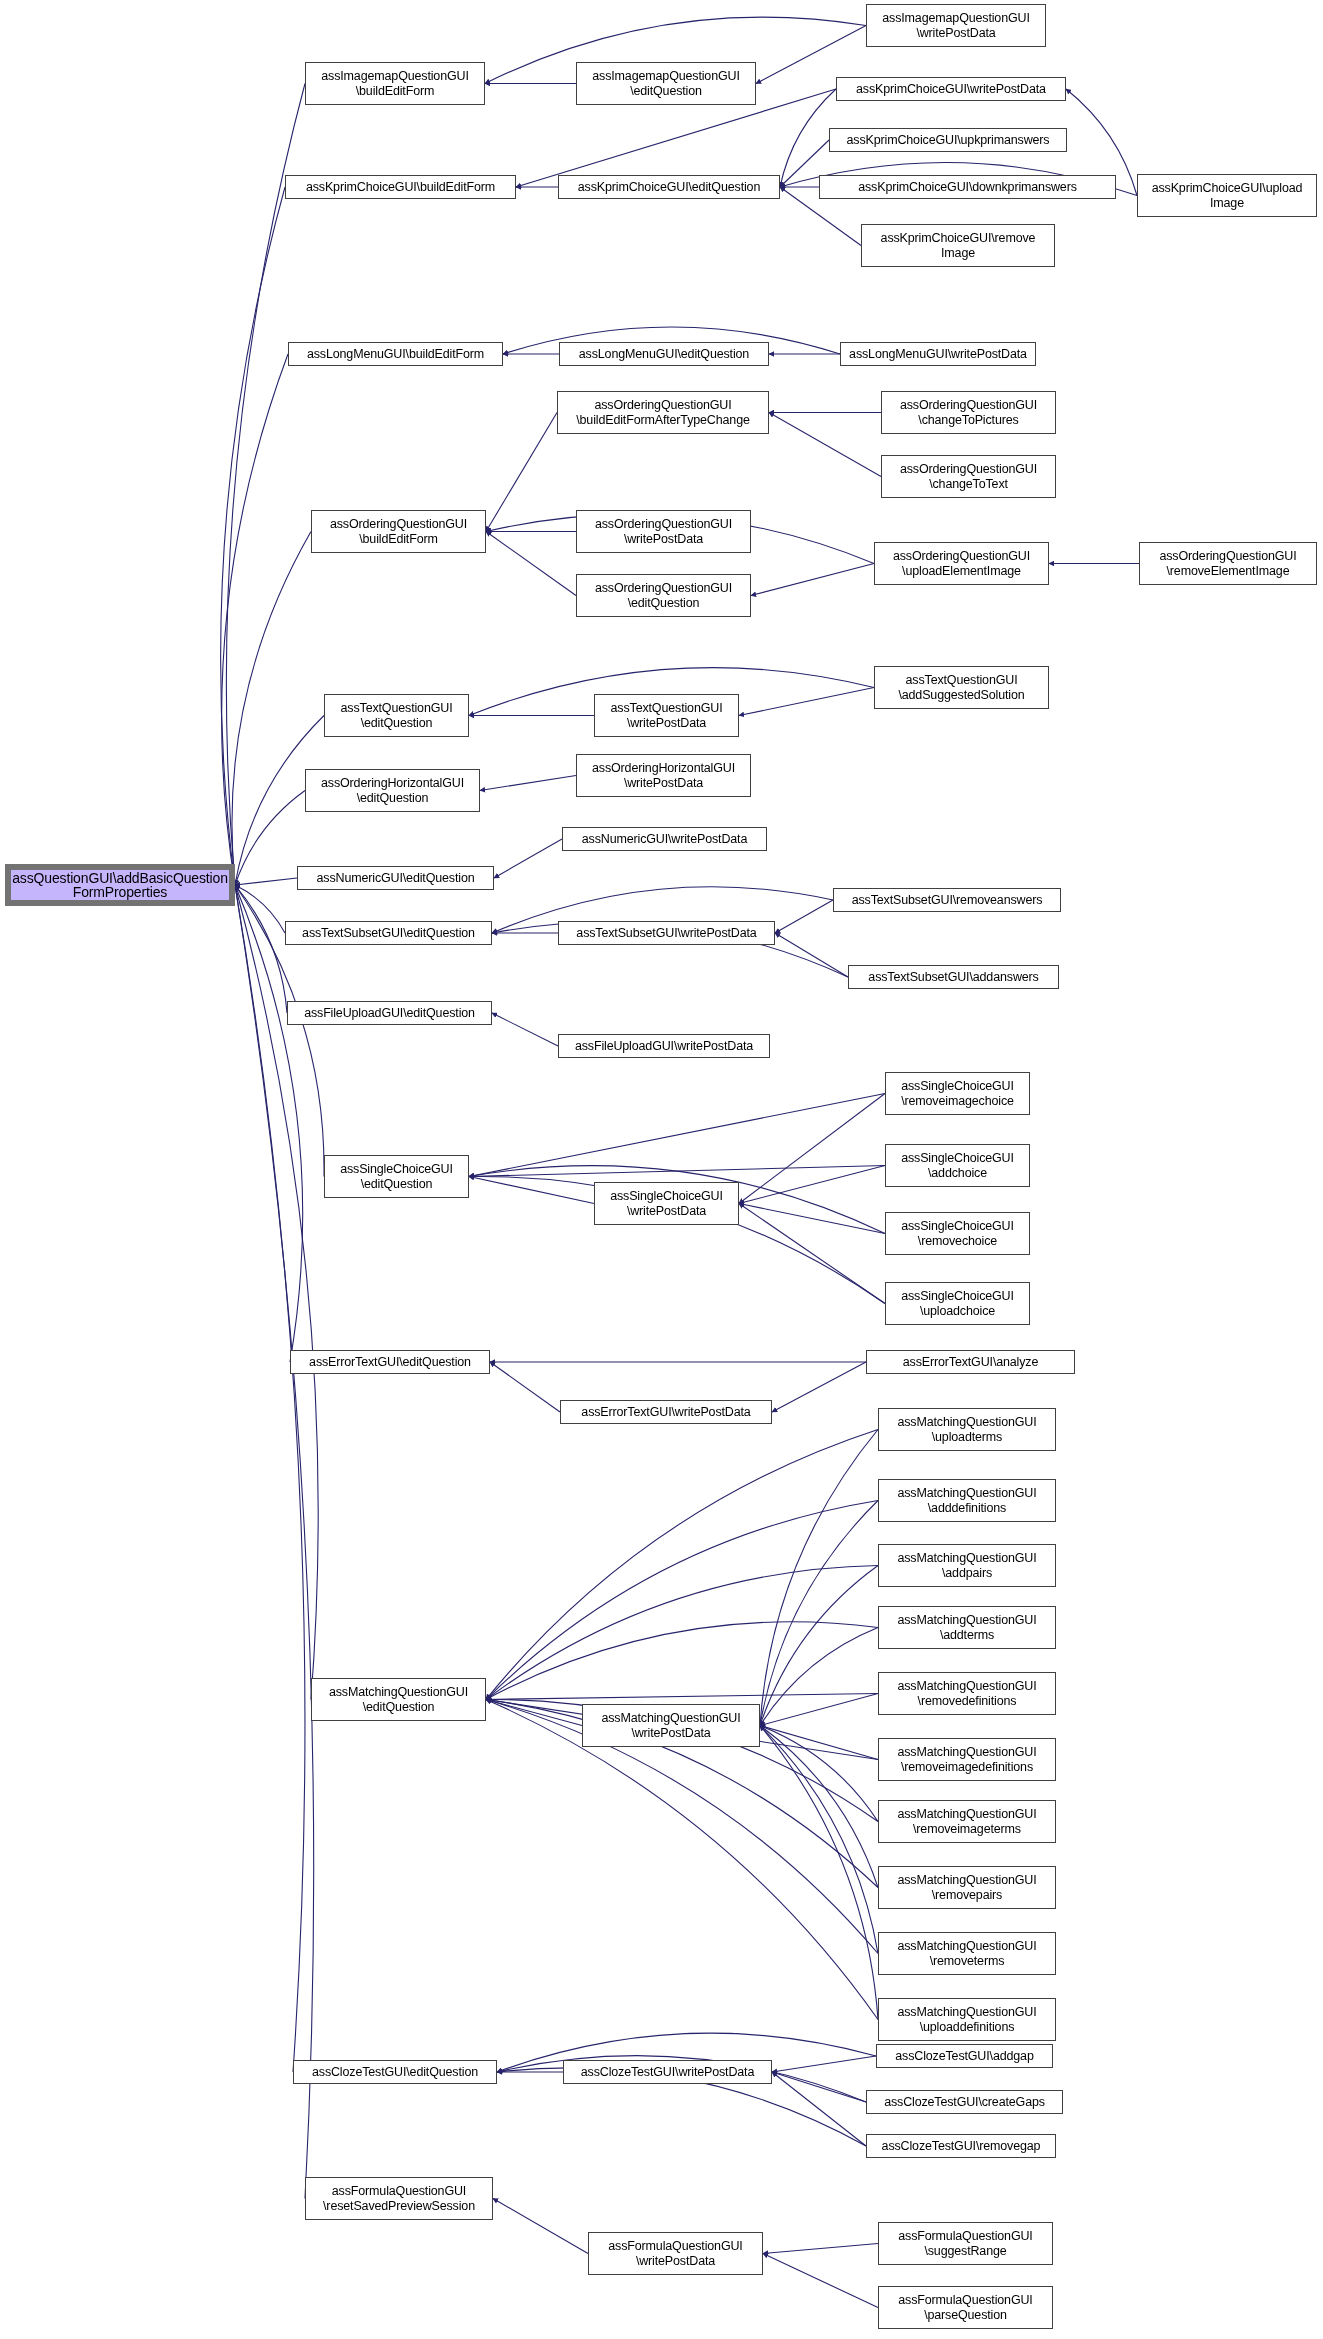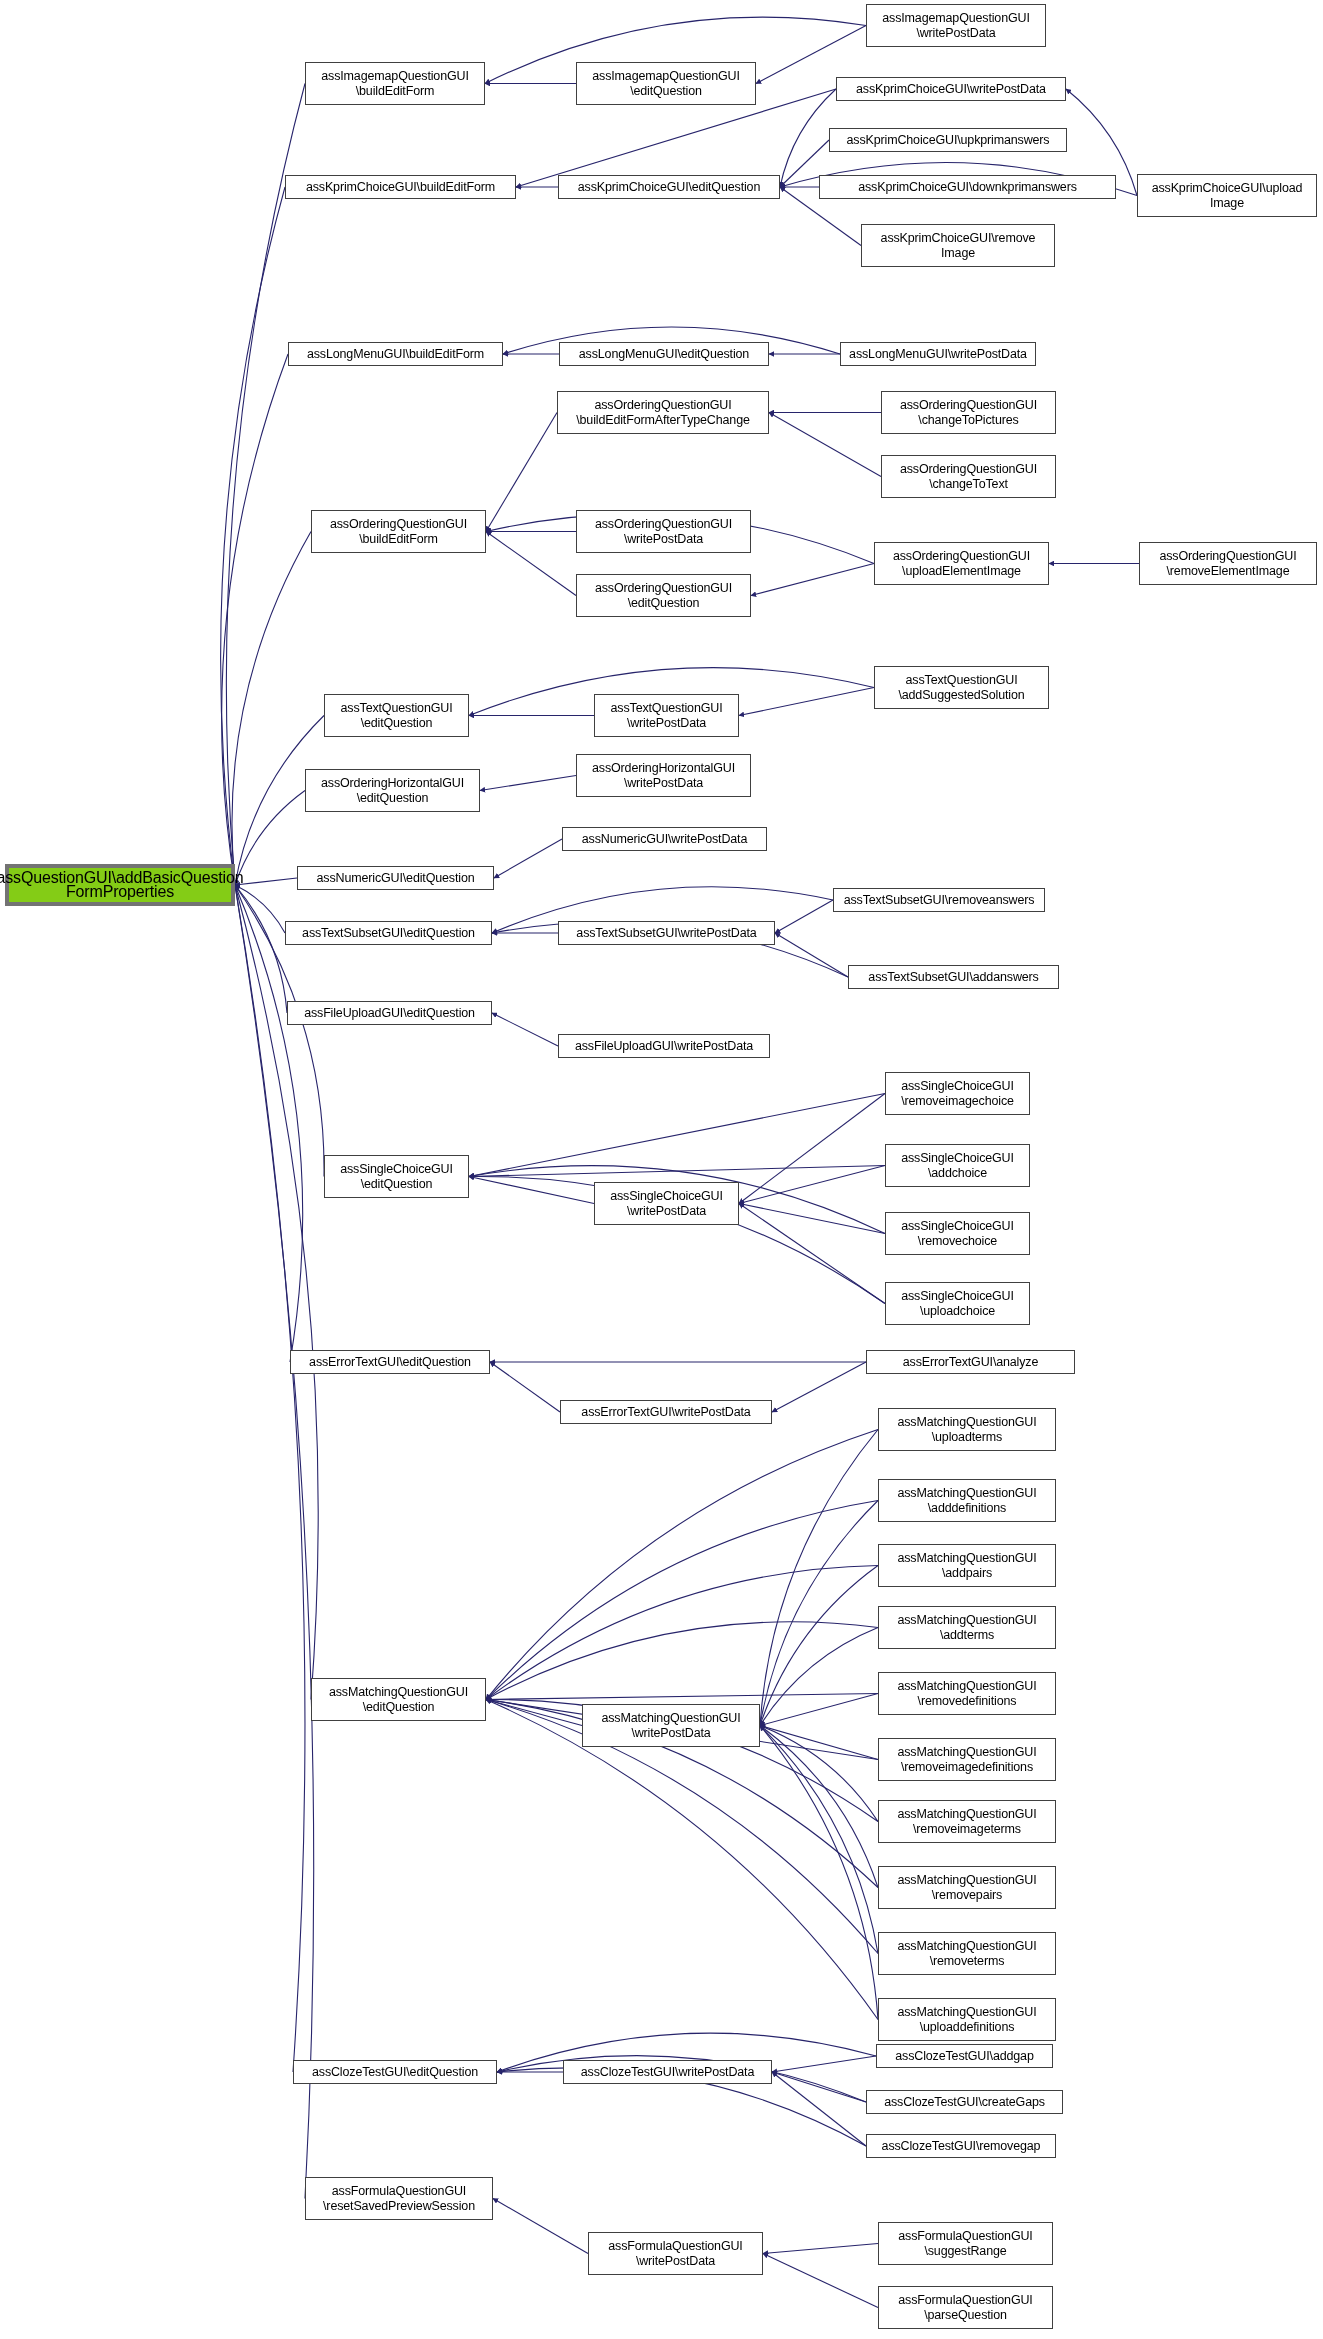--- a/index.html
+++ b/index.html
@@ -29,9 +29,9 @@
     padding:1px 3px;
   }
   .node.root{
-    background:#84cc16;
-    border:4px solid #737373;
-    font-size:16px;
+    background:#c4b5fd;
+    border:6px solid #737373;
+    font-size:14px;
   }
 </style>
 </head>

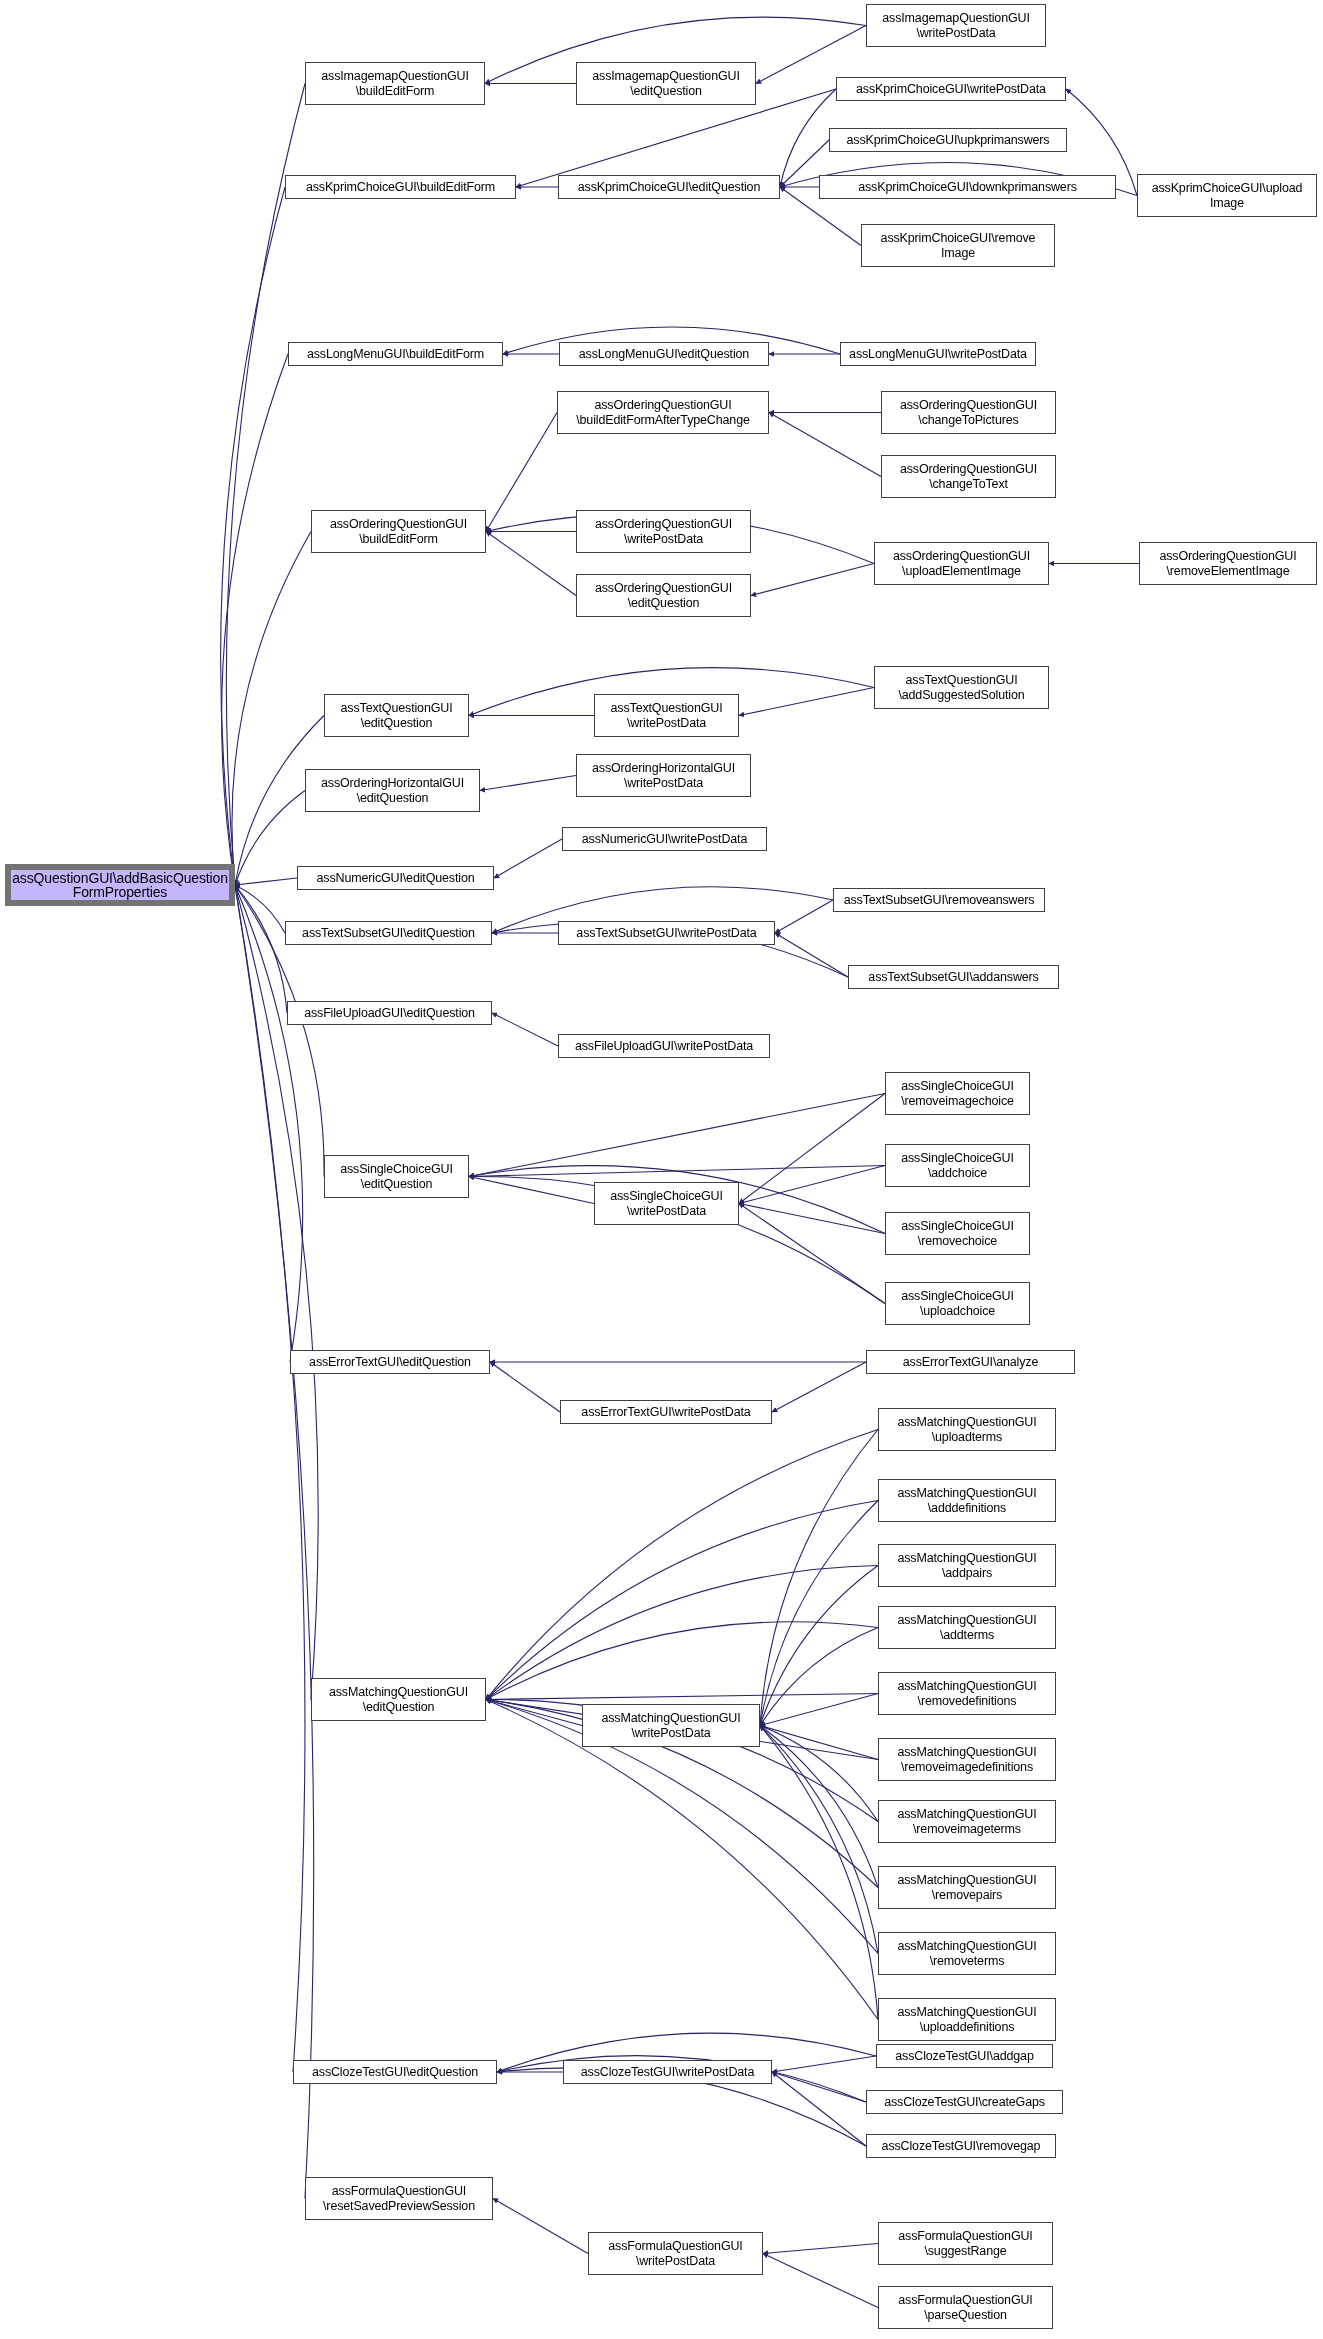--- a/index.html
+++ b/index.html
@@ -184,7 +184,7 @@
 \editQuestion</div>
       <div class="node" style="left: 562px; top: 827px; width: 205px; height: 24px;">assNumericGUI\writePostData</div>
       <div class="node" style="left: 297px; top: 866px; width: 197px; height: 24px;">assNumericGUI\editQuestion</div>
-      <div class="node" style="left: 833px; top: 888px; width: 212px; height: 24px;">assTextSubsetGUI\removeanswers</div>
+      <div class="node" style="left: 833px; top: 888px; width: 228px; height: 24px;">assTextSubsetGUI\removeanswers</div>
       <div class="node" style="left: 285px; top: 921px; width: 207px; height: 24px;">assTextSubsetGUI\editQuestion</div>
       <div class="node" style="left: 558px; top: 921px; width: 217px; height: 24px;">assTextSubsetGUI\writePostData</div>
       <div class="node" style="left: 848px; top: 965px; width: 211px; height: 24px;">assTextSubsetGUI\addanswers</div>

